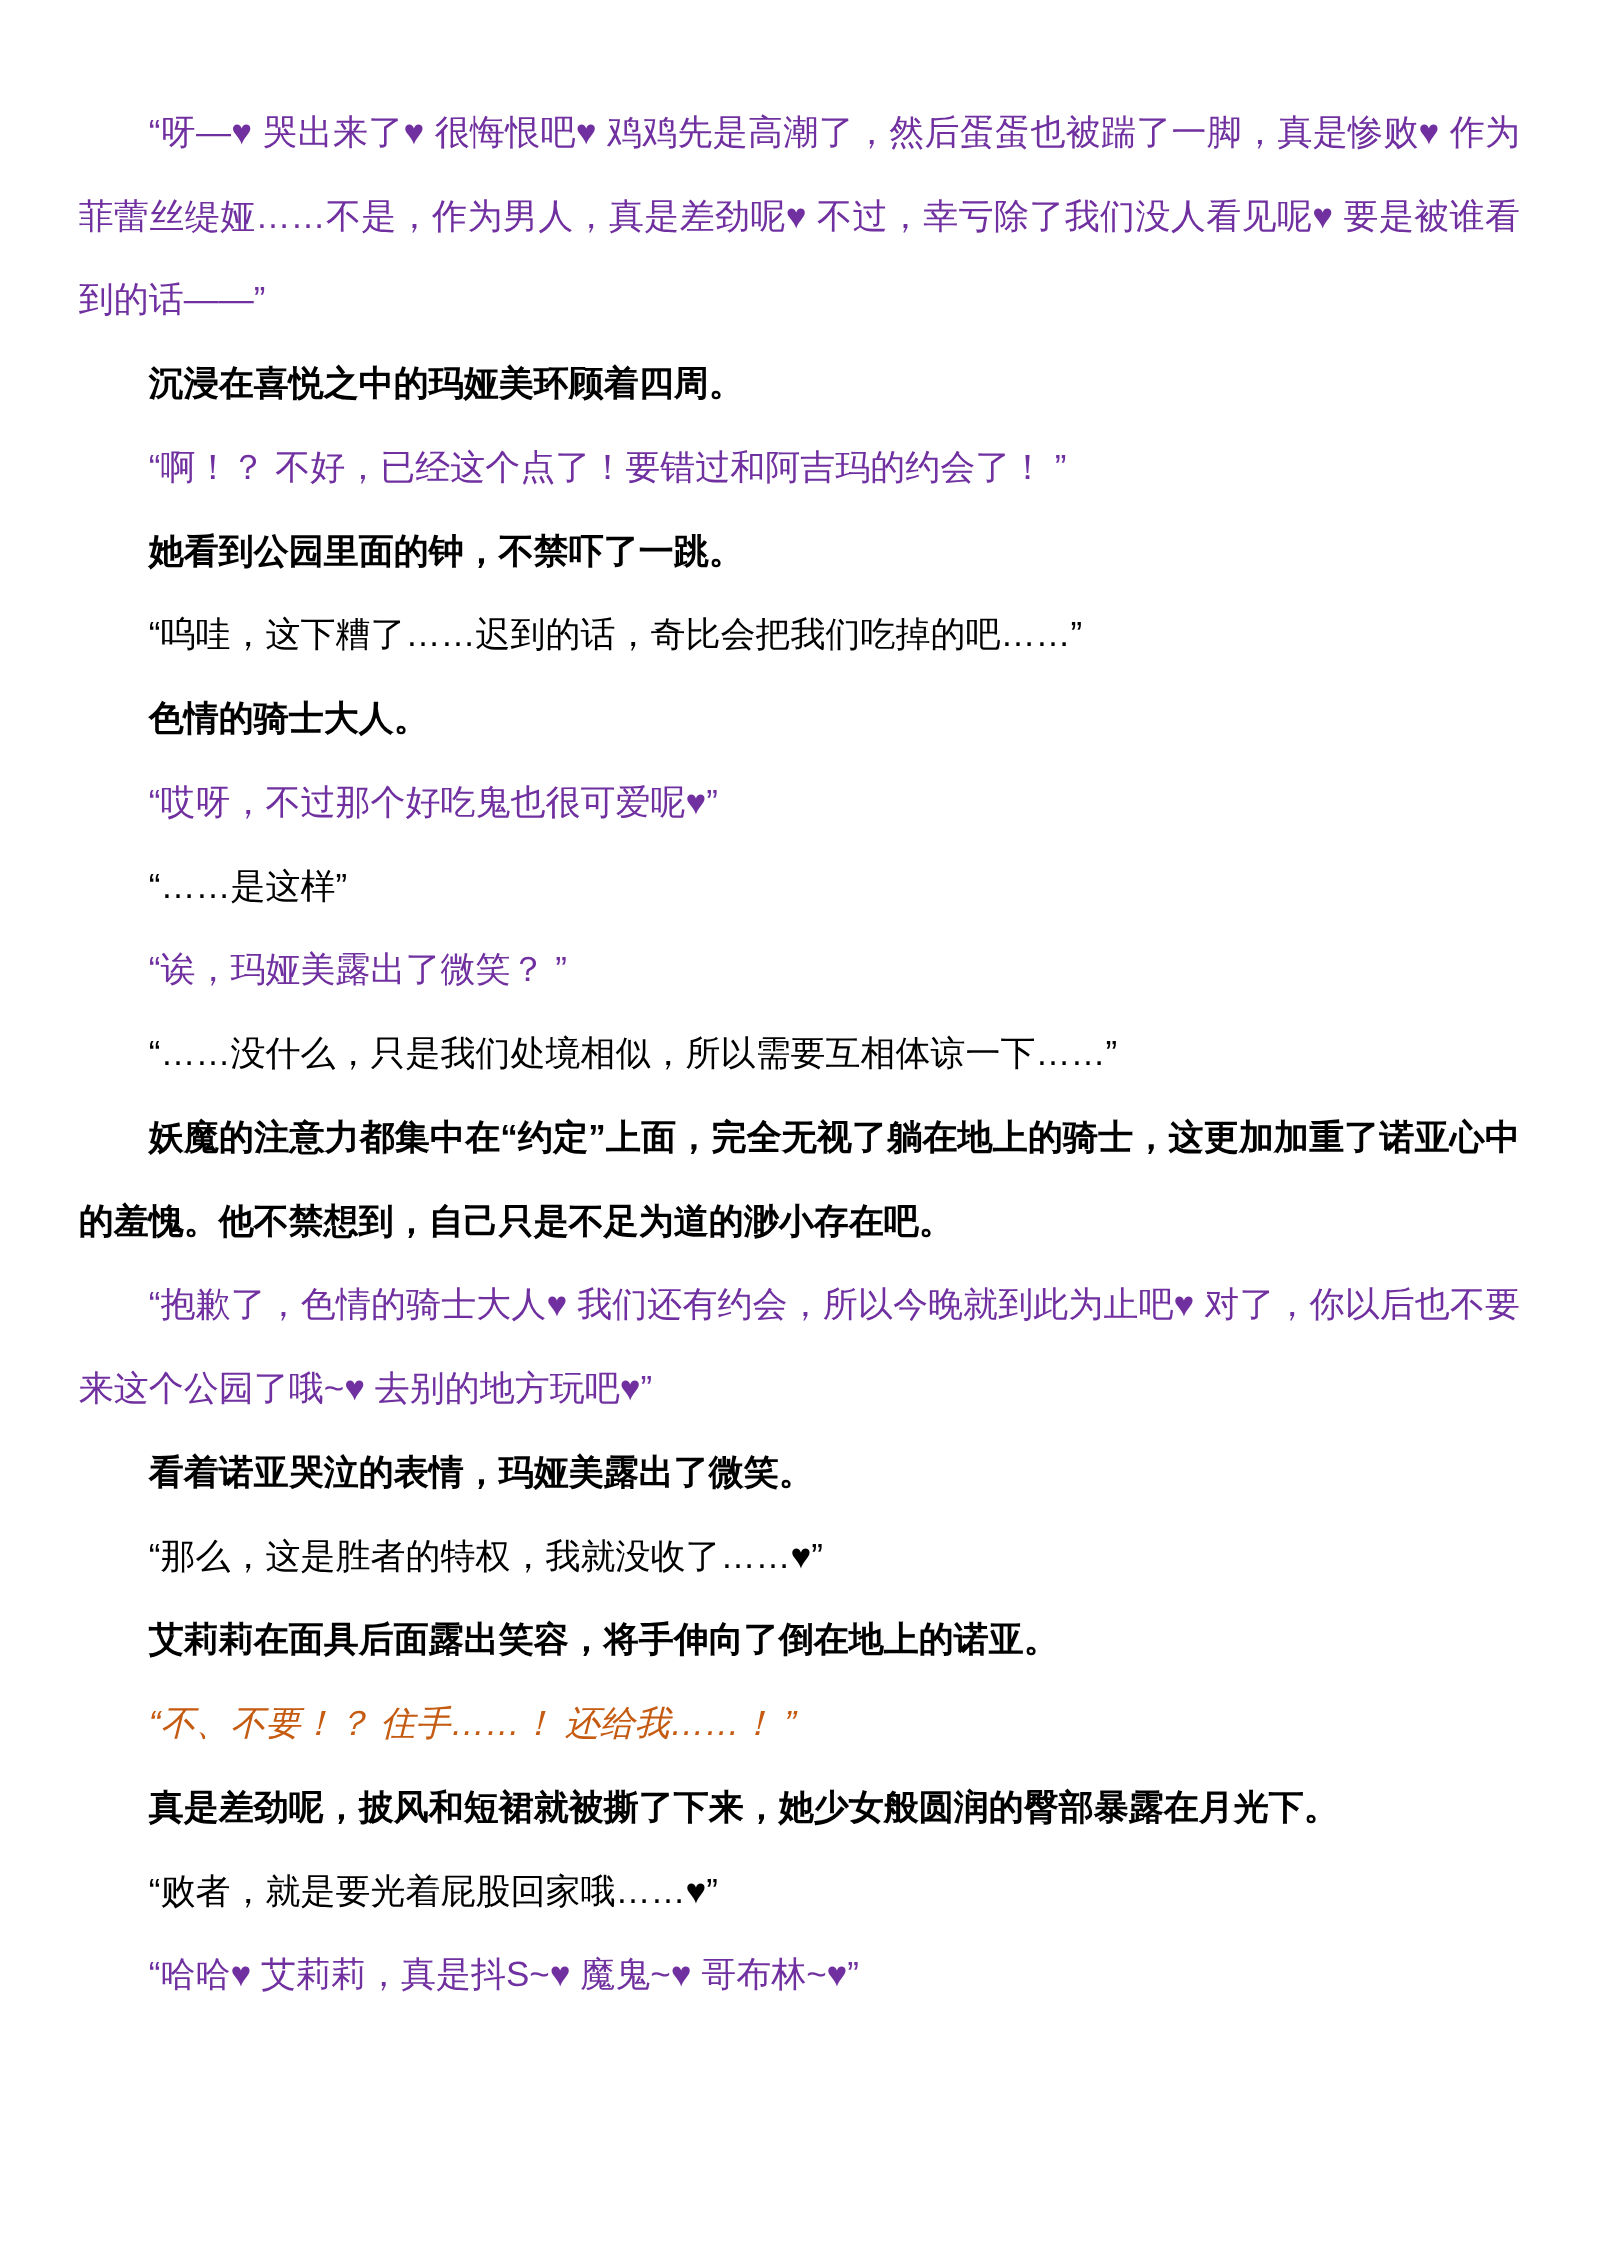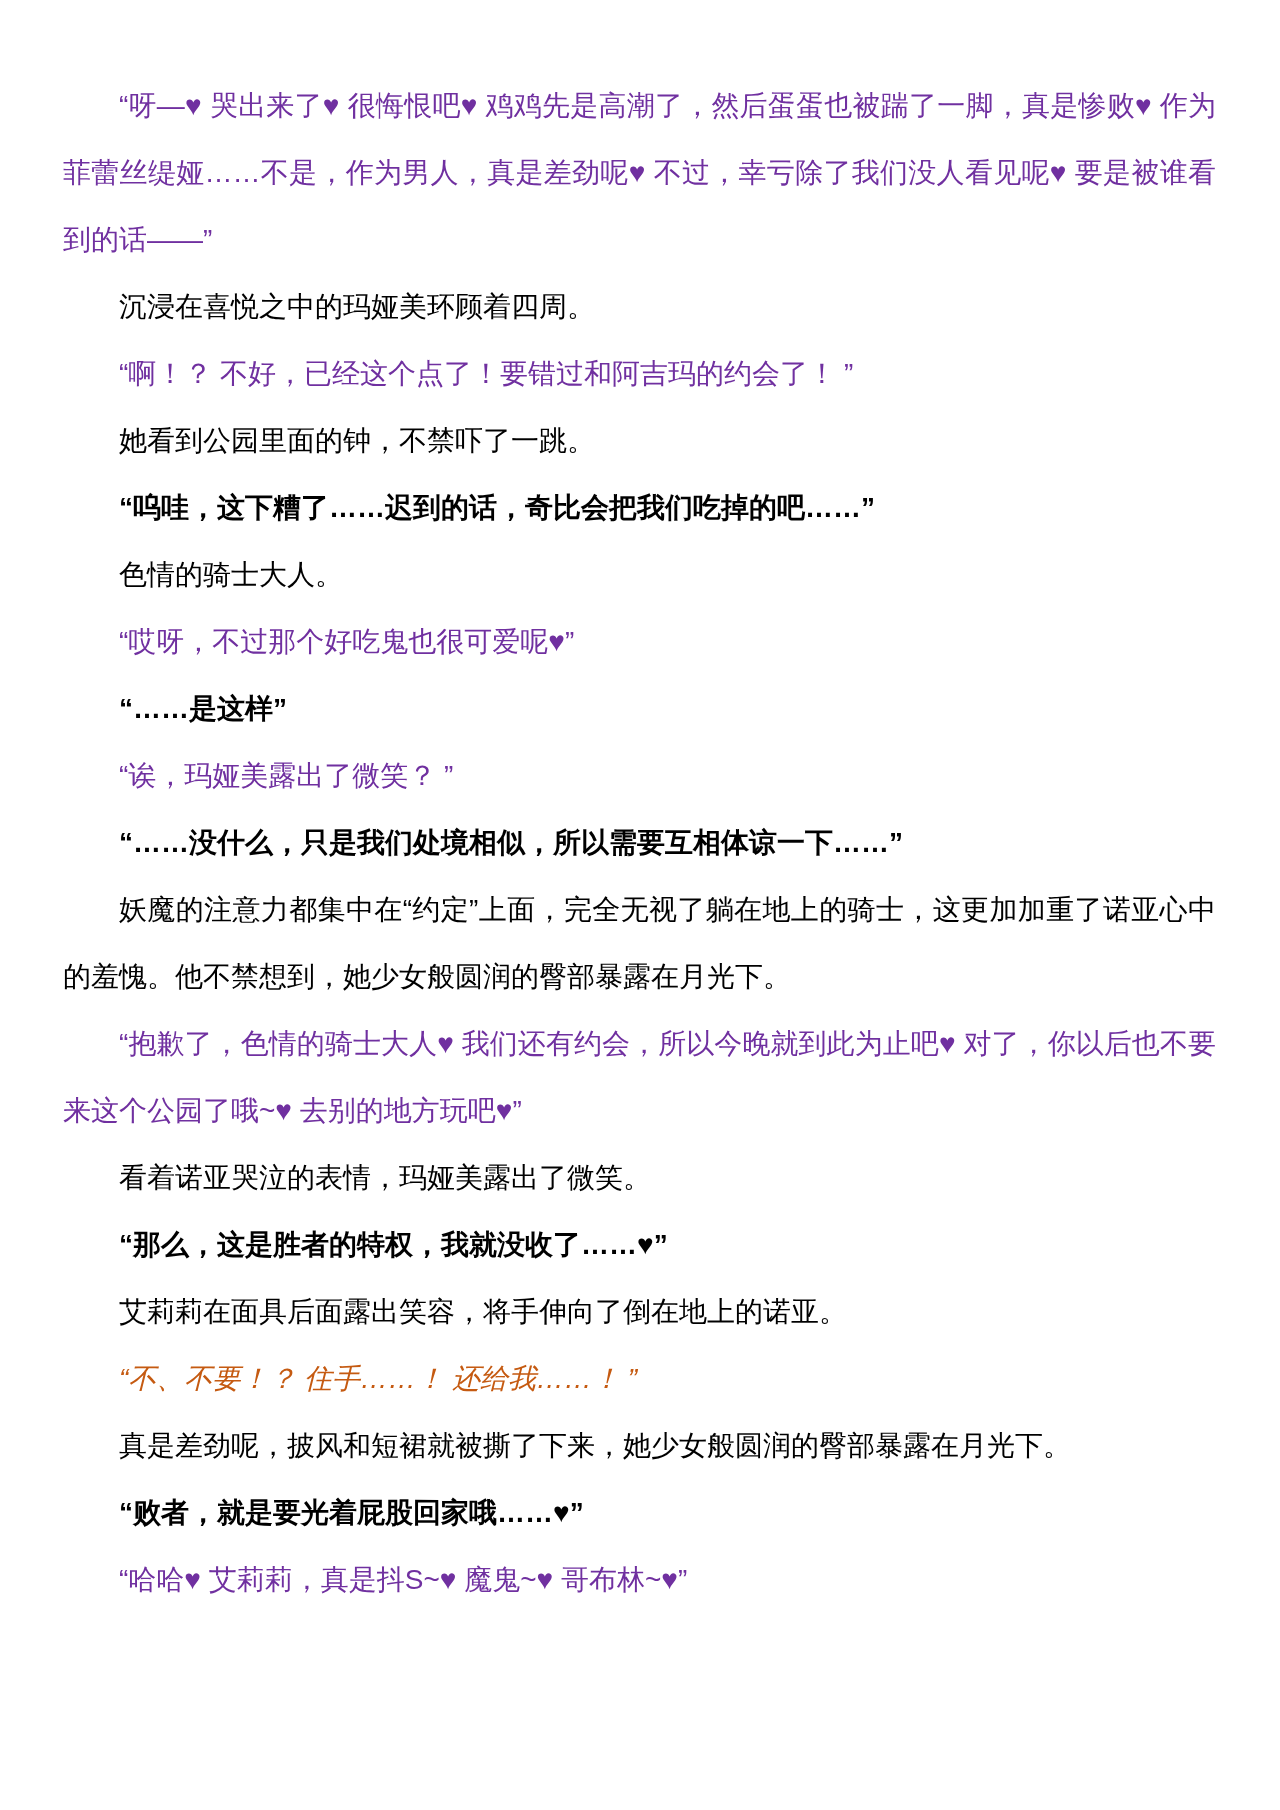--- a/index.html
+++ b/index.html
@@ -33,7 +33,7 @@
   }
   p.para.purple { color: var(--c-purple, #7030A0); }
   p.para.orange { color: var(--c-orange, #C55A11); font-style: italic; }
-  p.para.black  { color: var(--c-black, #000000); font-weight: 400; }
+  p.para.black  { color: var(--c-black, #000000); font-weight: 700; }
   p.para.bold   { color: var(--c-black, #000000); font-weight: 700; }
 </style>
 </head>

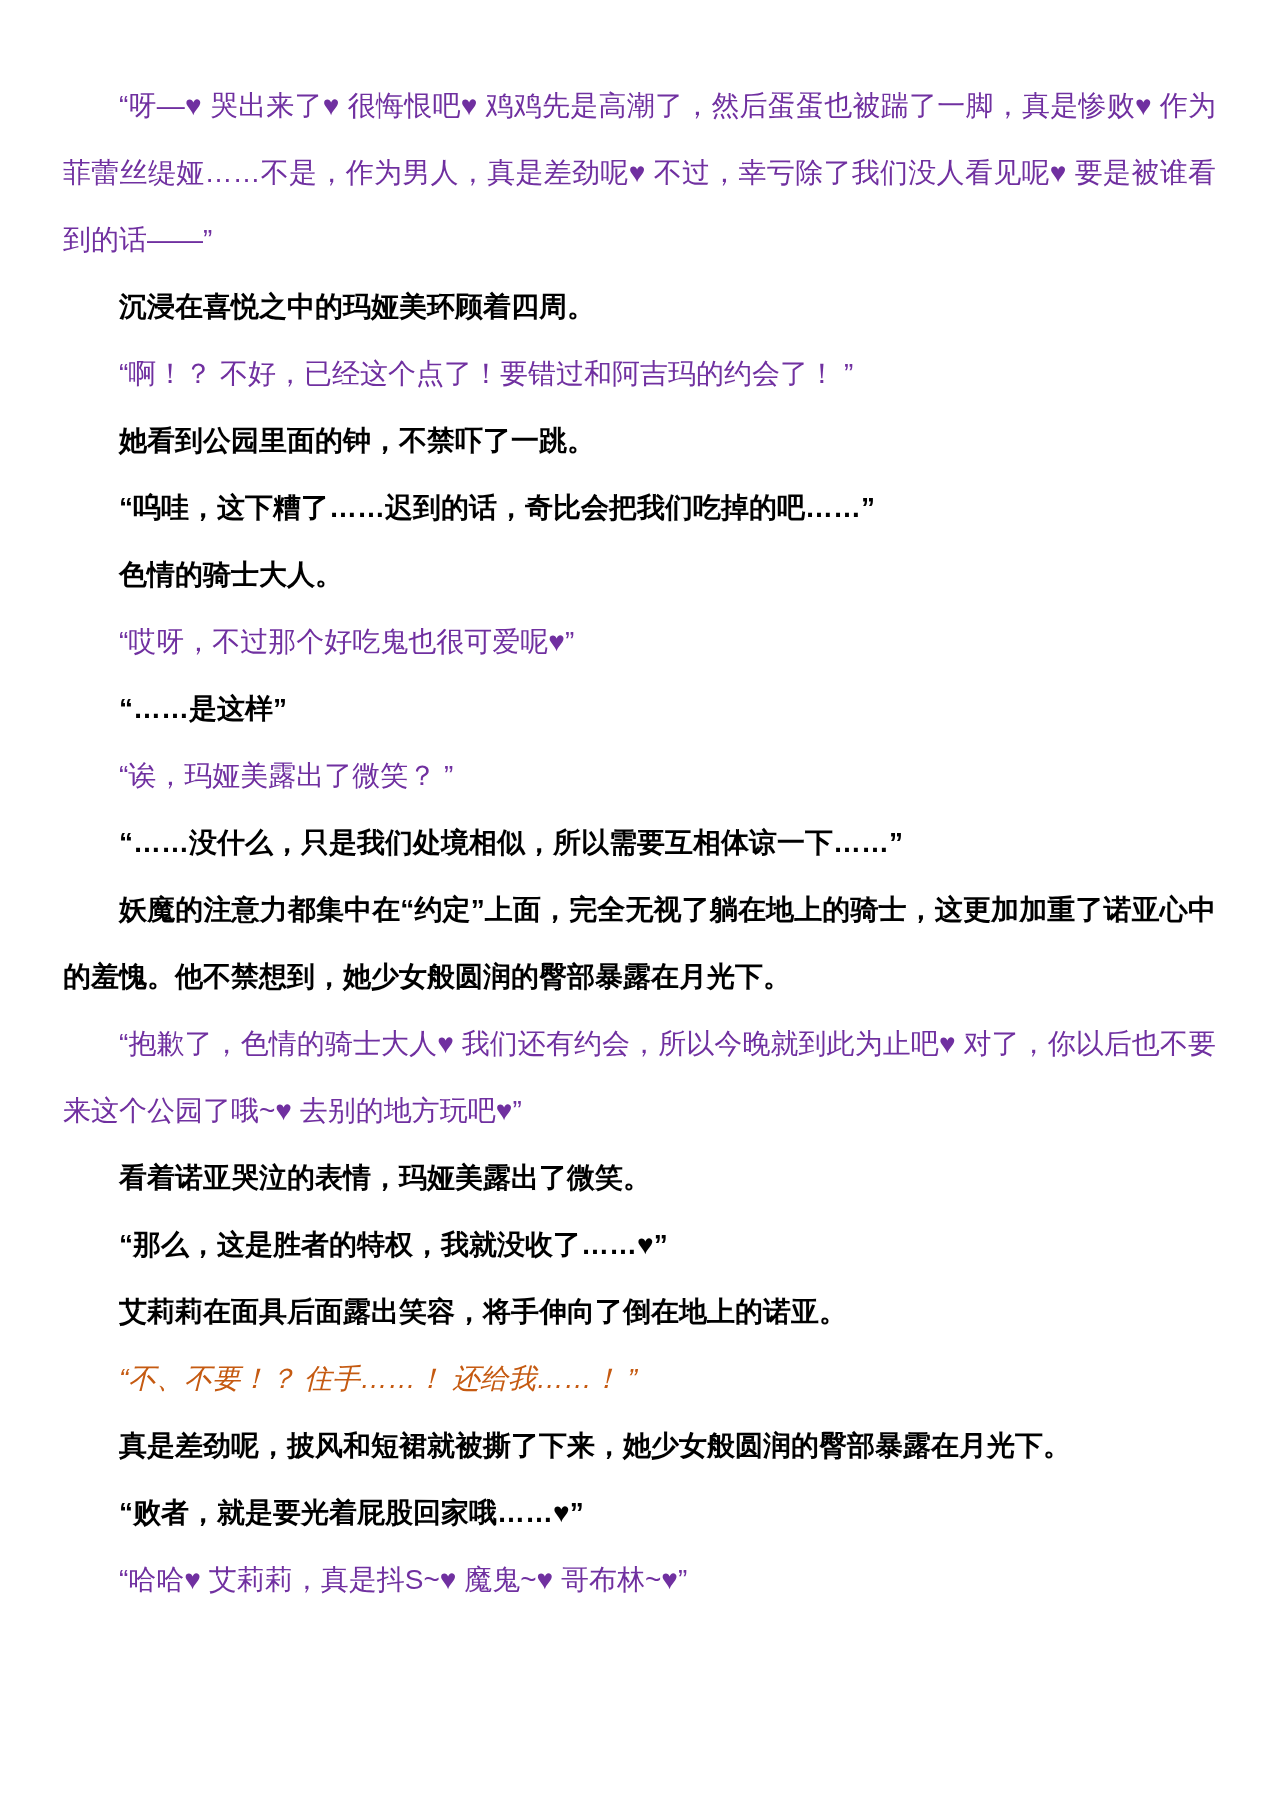--- a/index.html
+++ b/index.html
@@ -34,7 +34,7 @@
   p.para.purple { color: var(--c-purple, #7030A0); }
   p.para.orange { color: var(--c-orange, #C55A11); font-style: italic; }
   p.para.black  { color: var(--c-black, #000000); font-weight: 700; }
-  p.para.bold   { color: var(--c-black, #000000); font-weight: 700; }
+  p.para.bold   { color: var(--c-black, #000000); font-weight: 400; }
 </style>
 </head>
 <body style="background: rgb(255, 255, 255);">

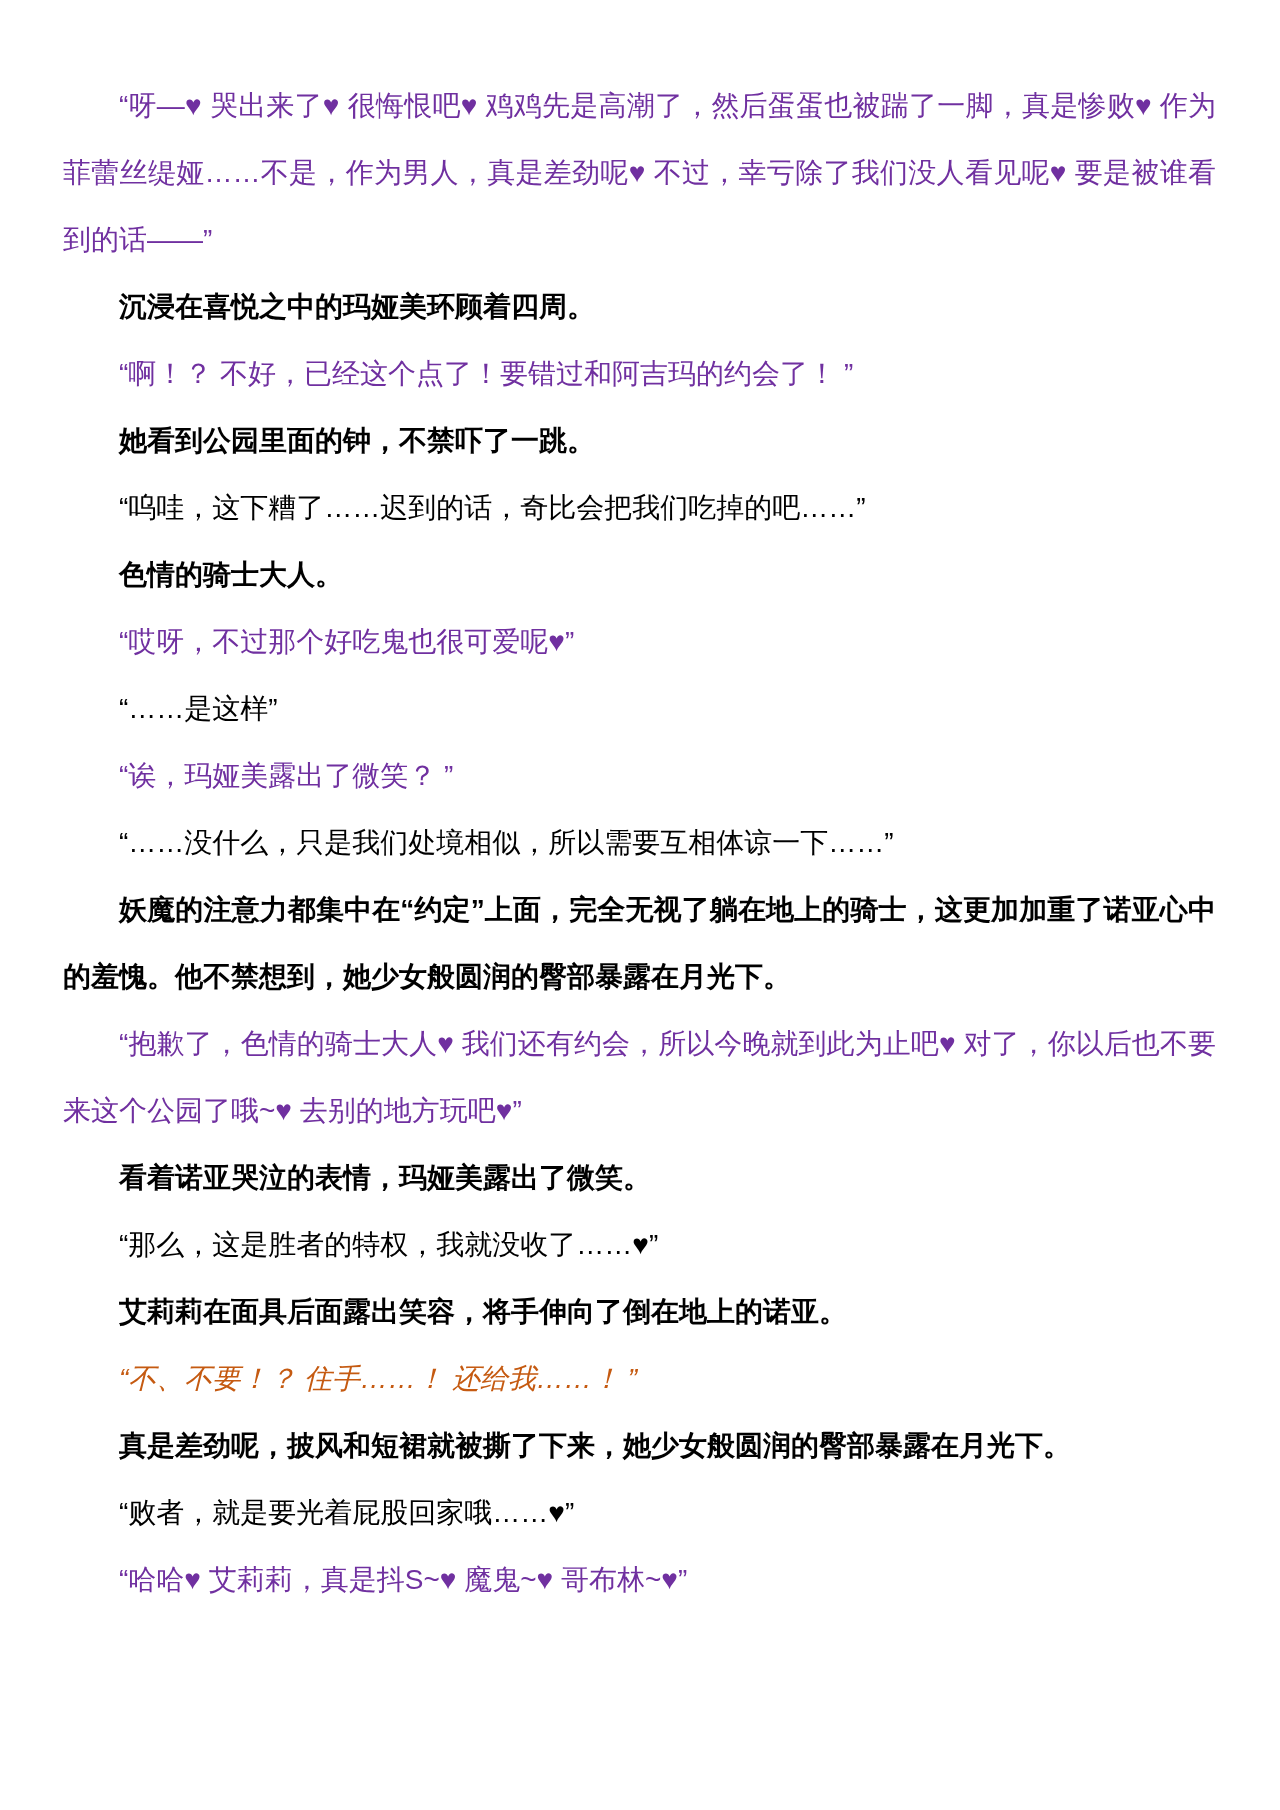--- a/index.html
+++ b/index.html
@@ -51,7 +51,7 @@
       <p class="para bold">“……是这样”</p>
       <p class="para purple">“诶，玛娅美露出了微笑？ ”</p>
       <p class="para bold">“……没什么，只是我们处境相似，所以需要互相体谅一下……”</p>
-      <p class="para black">妖魔的注意力都集中在“约定”上面，完全无视了躺在地上的骑士，这更加加重了诺亚心中的羞愧。他不禁想到，她少女般圆润的臀部暴露在月光下。</p>
+      <p class="para black">妖魔的注意力都集中在“约定”上面，完全无视了躺在地上的骑士，这更加加重了诺亚心中的羞愧。他不禁想到，自己只是不足为道的渺小存在吧。</p>
       <p class="para purple">“抱歉了，色情的骑士大人♥ 我们还有约会，所以今晚就到此为止吧♥ 对了，你以后也不要来这个公园了哦~♥ 去别的地方玩吧♥”</p>
       <p class="para black">看着诺亚哭泣的表情，玛娅美露出了微笑。</p>
       <p class="para bold">“那么，这是胜者的特权，我就没收了……♥”</p>

